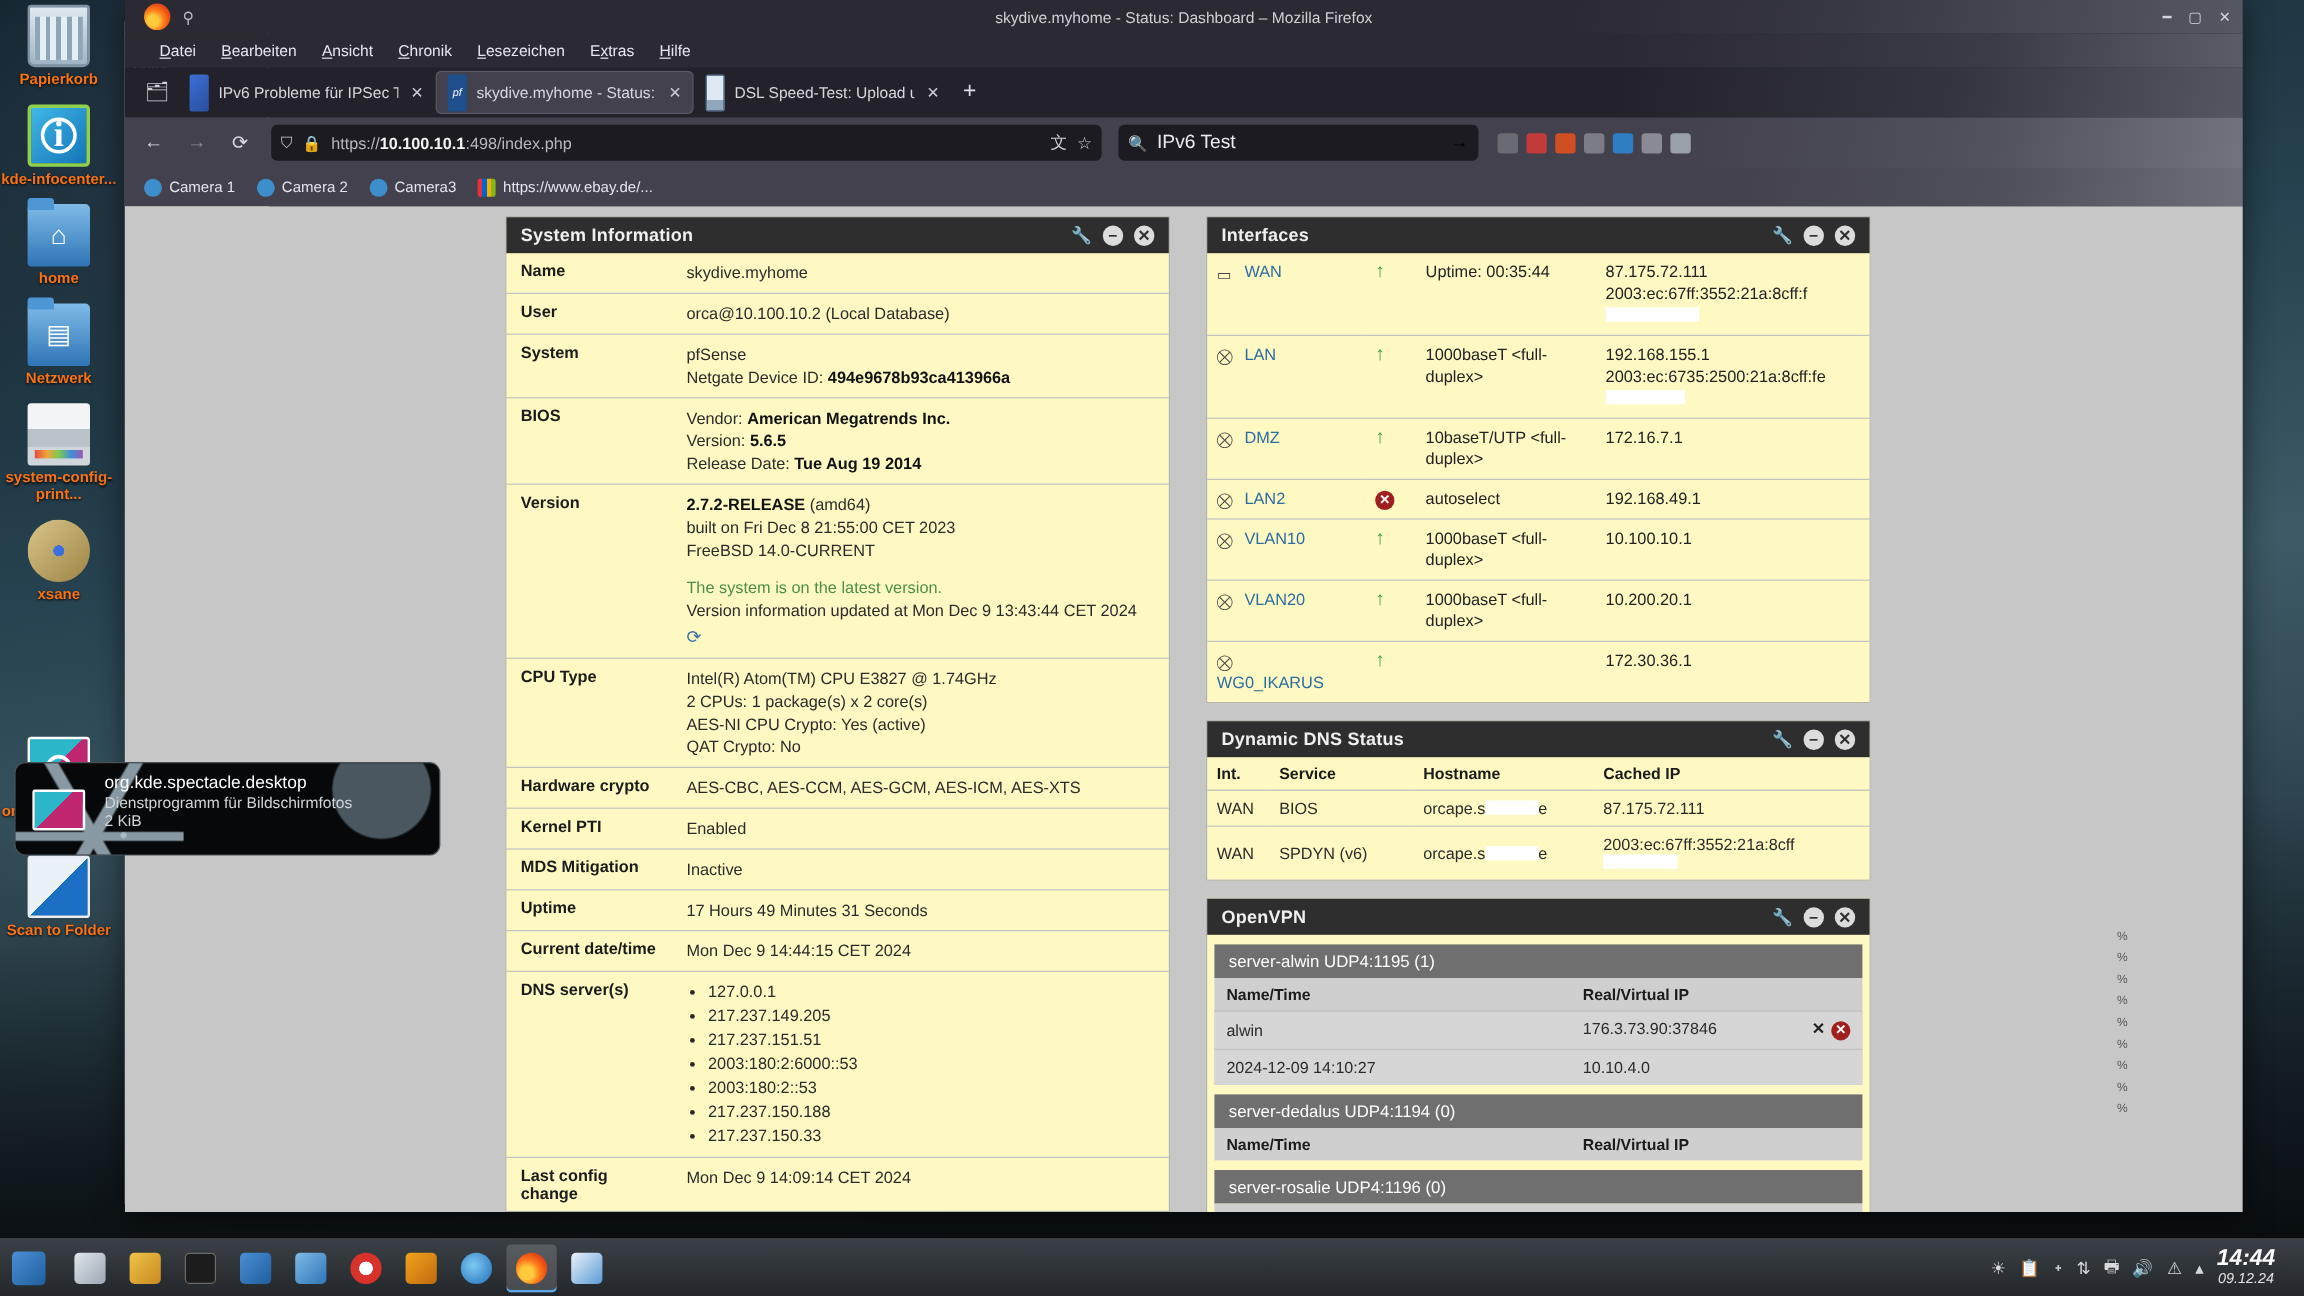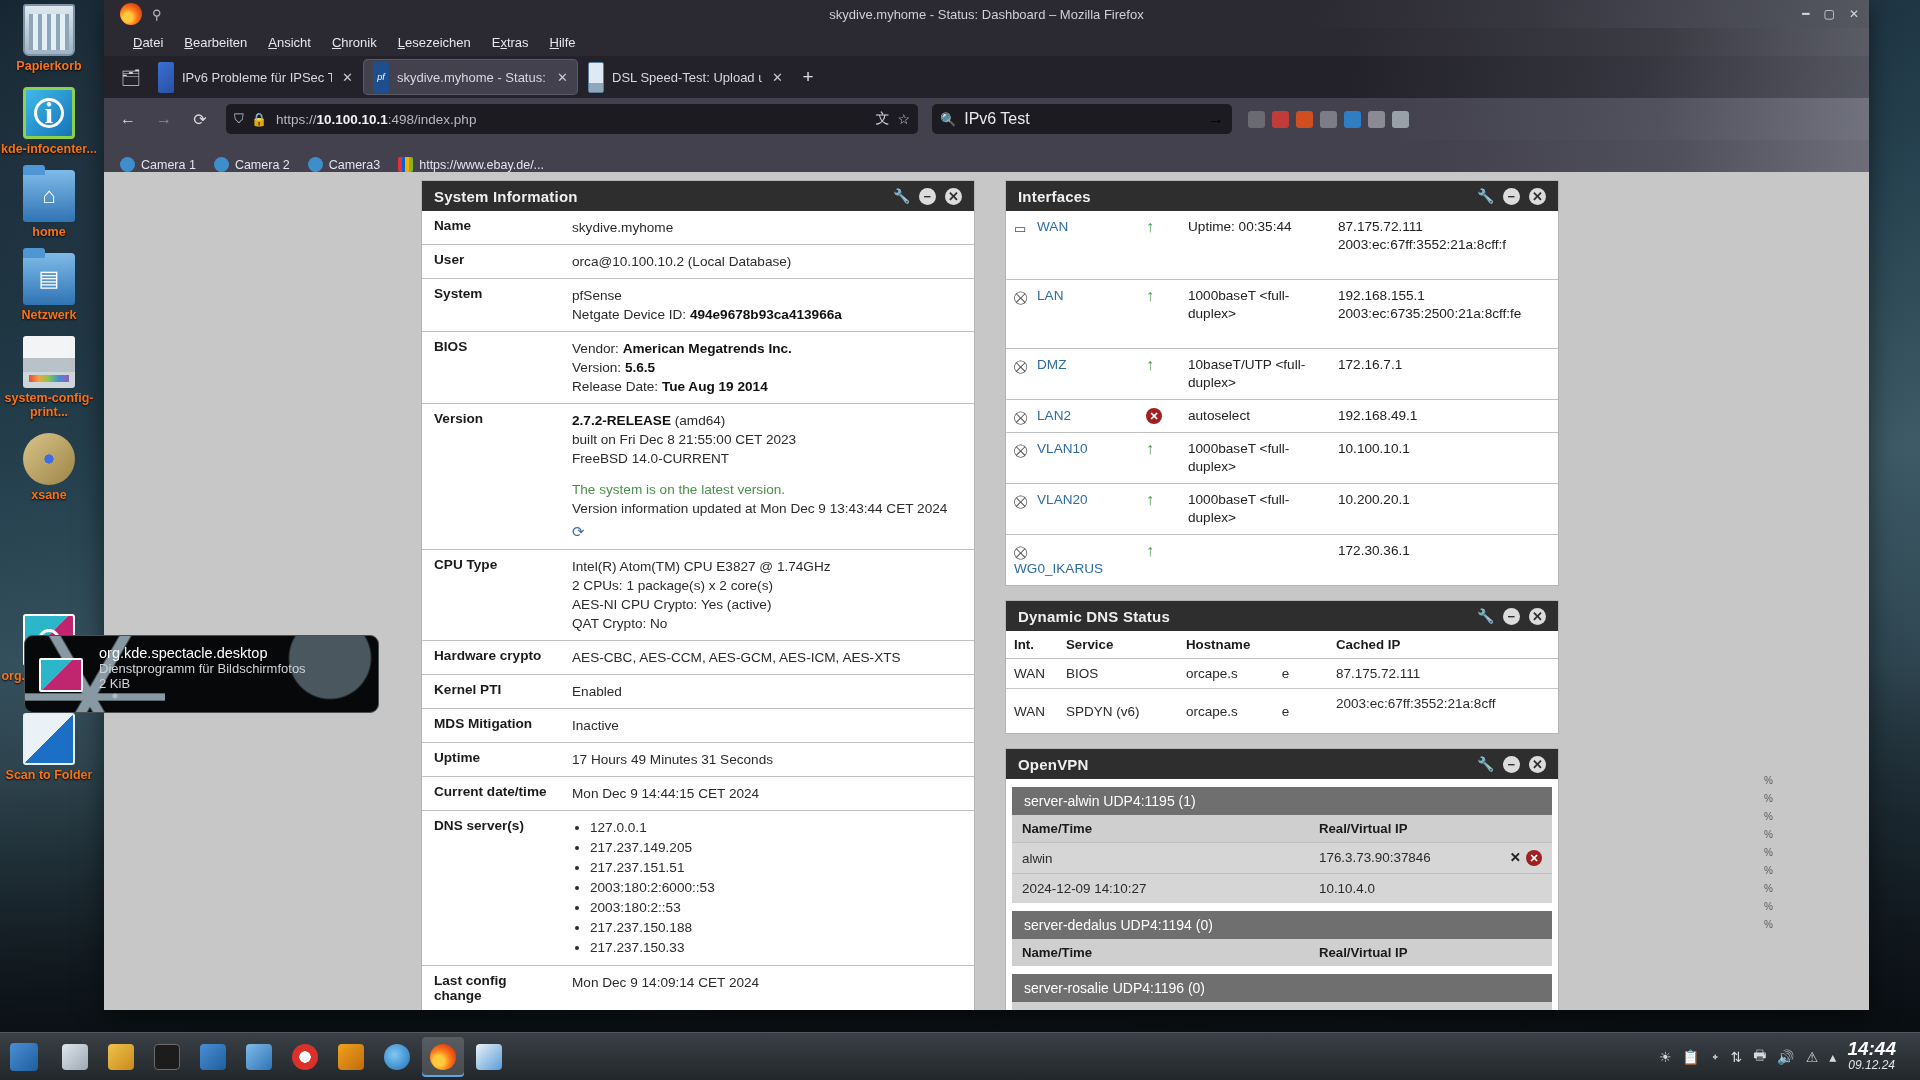--- a/index.html
+++ b/index.html
@@ -146,7 +146,7 @@
   .navbar-wings{position:absolute;right:0;top:0;bottom:0;width:470px;pointer-events:none;
     background:linear-gradient(100deg, rgba(66,65,77,0) 0%, rgba(120,124,136,.28) 55%, rgba(185,190,200,.40) 100%);}
 
-  .ff-bookmarks{height:32px;background:#42414d;display:flex;align-items:flex-end;gap:18px;padding-left:16px;flex:0 0 32px;position:relative;}
+  .ff-bookmarks{height:32px;background:#42414d;display:flex;align-items:center;gap:18px;padding-left:16px;flex:0 0 32px;position:relative;}
   .bm{display:flex;align-items:center;gap:6px;color:#e4e4ec;font-size:12.5px;}
   .bm .bmico{width:15px;height:15px;border-radius:50%;background:#3f8ecc;display:inline-block;position:relative;}
   .bm .bmico.ebay{border-radius:2px;background:linear-gradient(90deg,#e53238 0 25%,#0064d2 25% 50%,#f5af02 50% 75%,#86b817 75%);}

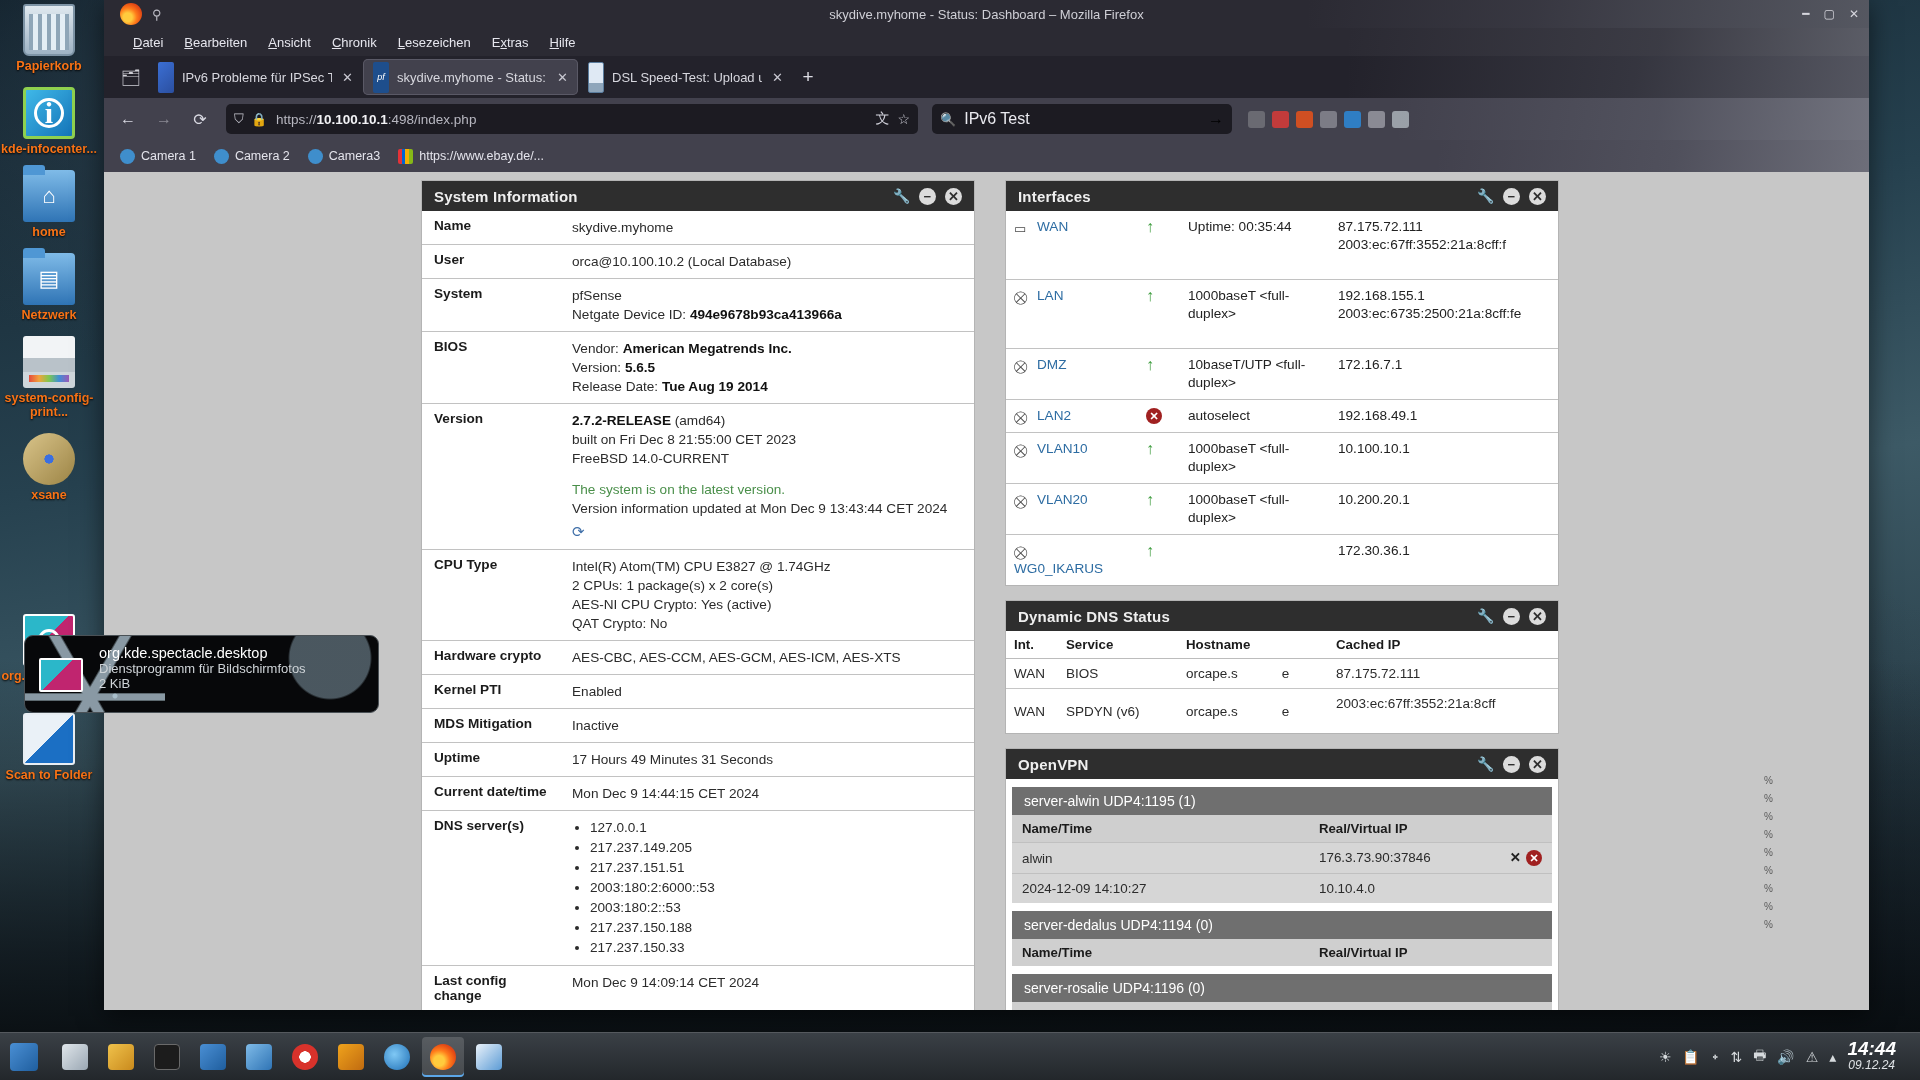--- a/index.html
+++ b/index.html
@@ -160,7 +160,7 @@
   .col-l{width:554px;}
   .col-r{width:554px;}
 
-  .panel{background:#ffffff;border:1px solid #b4b4b4;margin-bottom:14px;}
+  .panel{background:#fef9c3;border:1px solid #b4b4b4;margin-bottom:14px;}
   .panel-head{
     background:#2e2e2e;color:#efefef;height:30px;display:flex;align-items:center;
     padding:0 12px;font-size:15px;font-weight:600;letter-spacing:.2px;

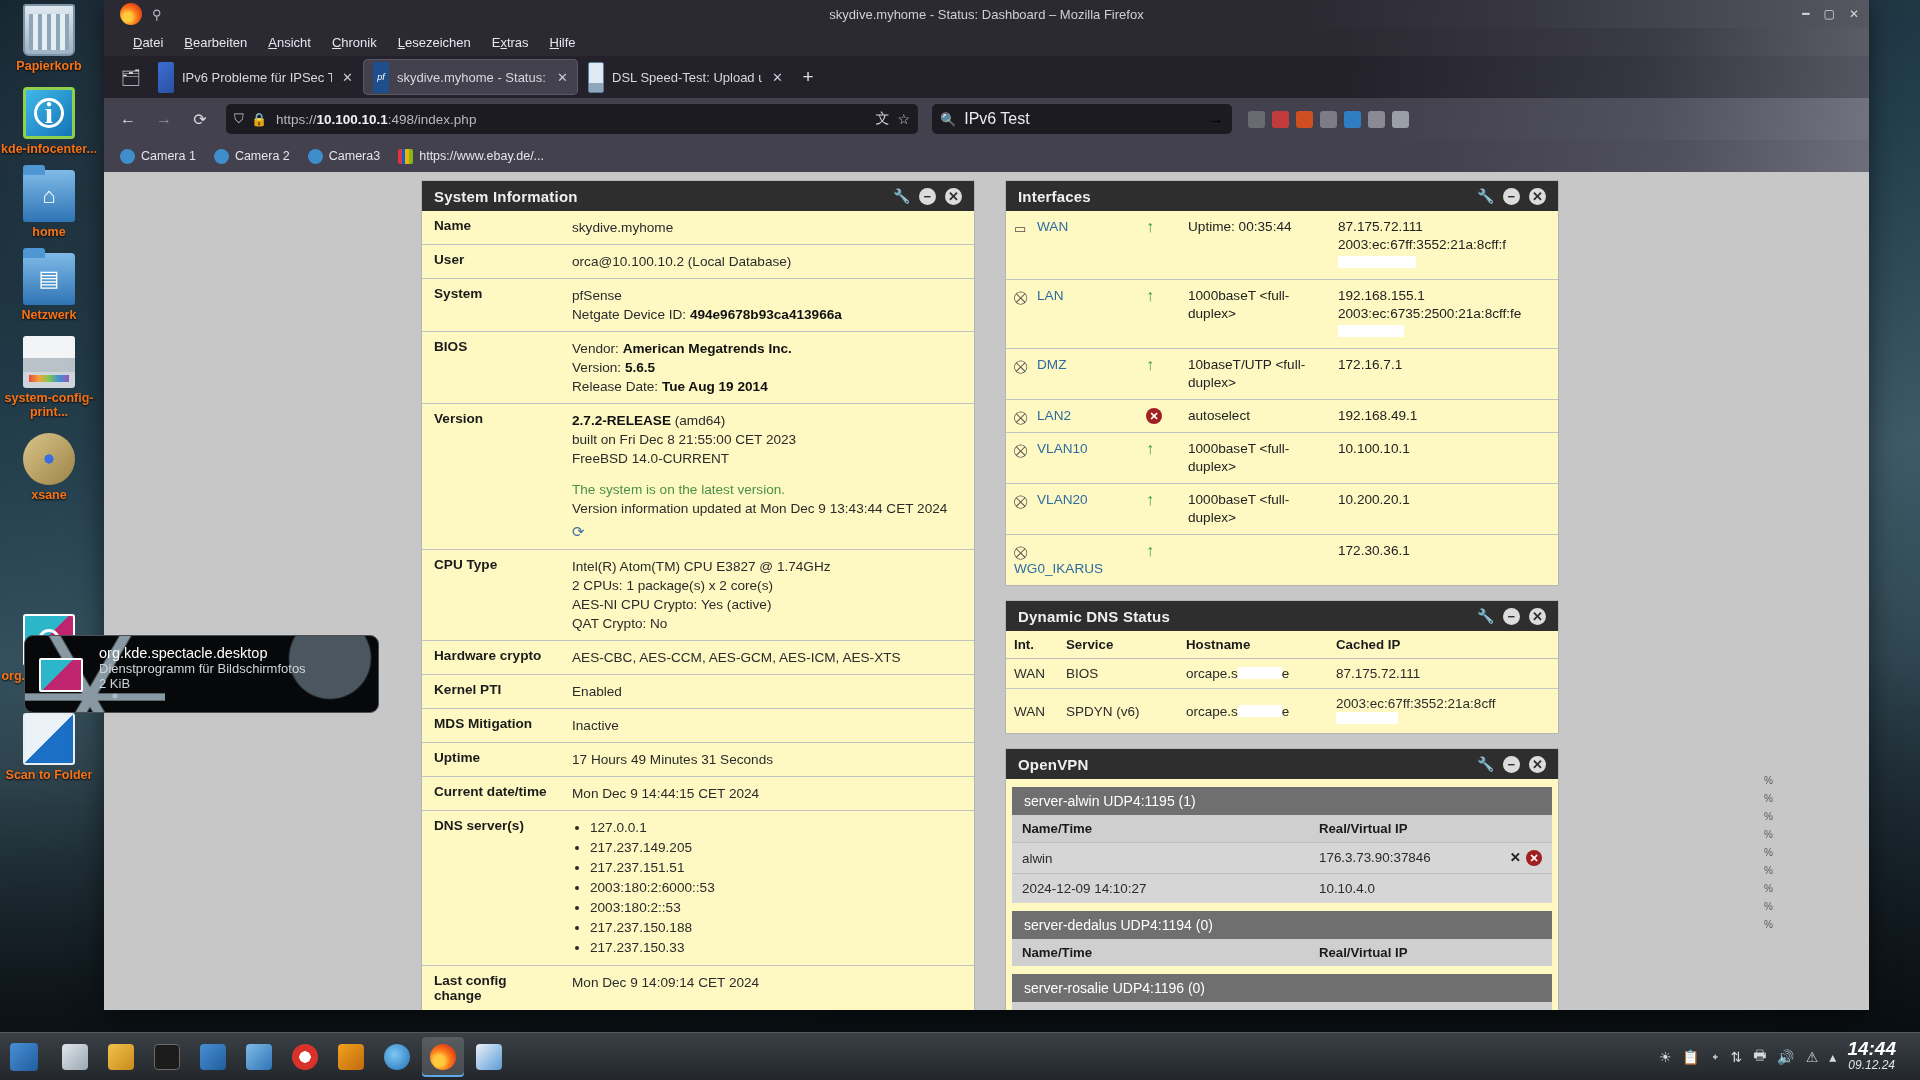--- a/index.html
+++ b/index.html
@@ -52,7 +52,7 @@
 
   
   .tooltip{
-    position:absolute; left:24px; top:635px; width:355px; height:78px;
+    position:absolute; left:12px; top:635px; width:355px; height:78px;
     border-radius:9px; color:#fff; padding:9px 12px 8px 74px;
     background:
       radial-gradient(circle at 90px 60px, rgba(210,240,255,.45) 0 2px, rgba(0,0,0,0) 3px),

